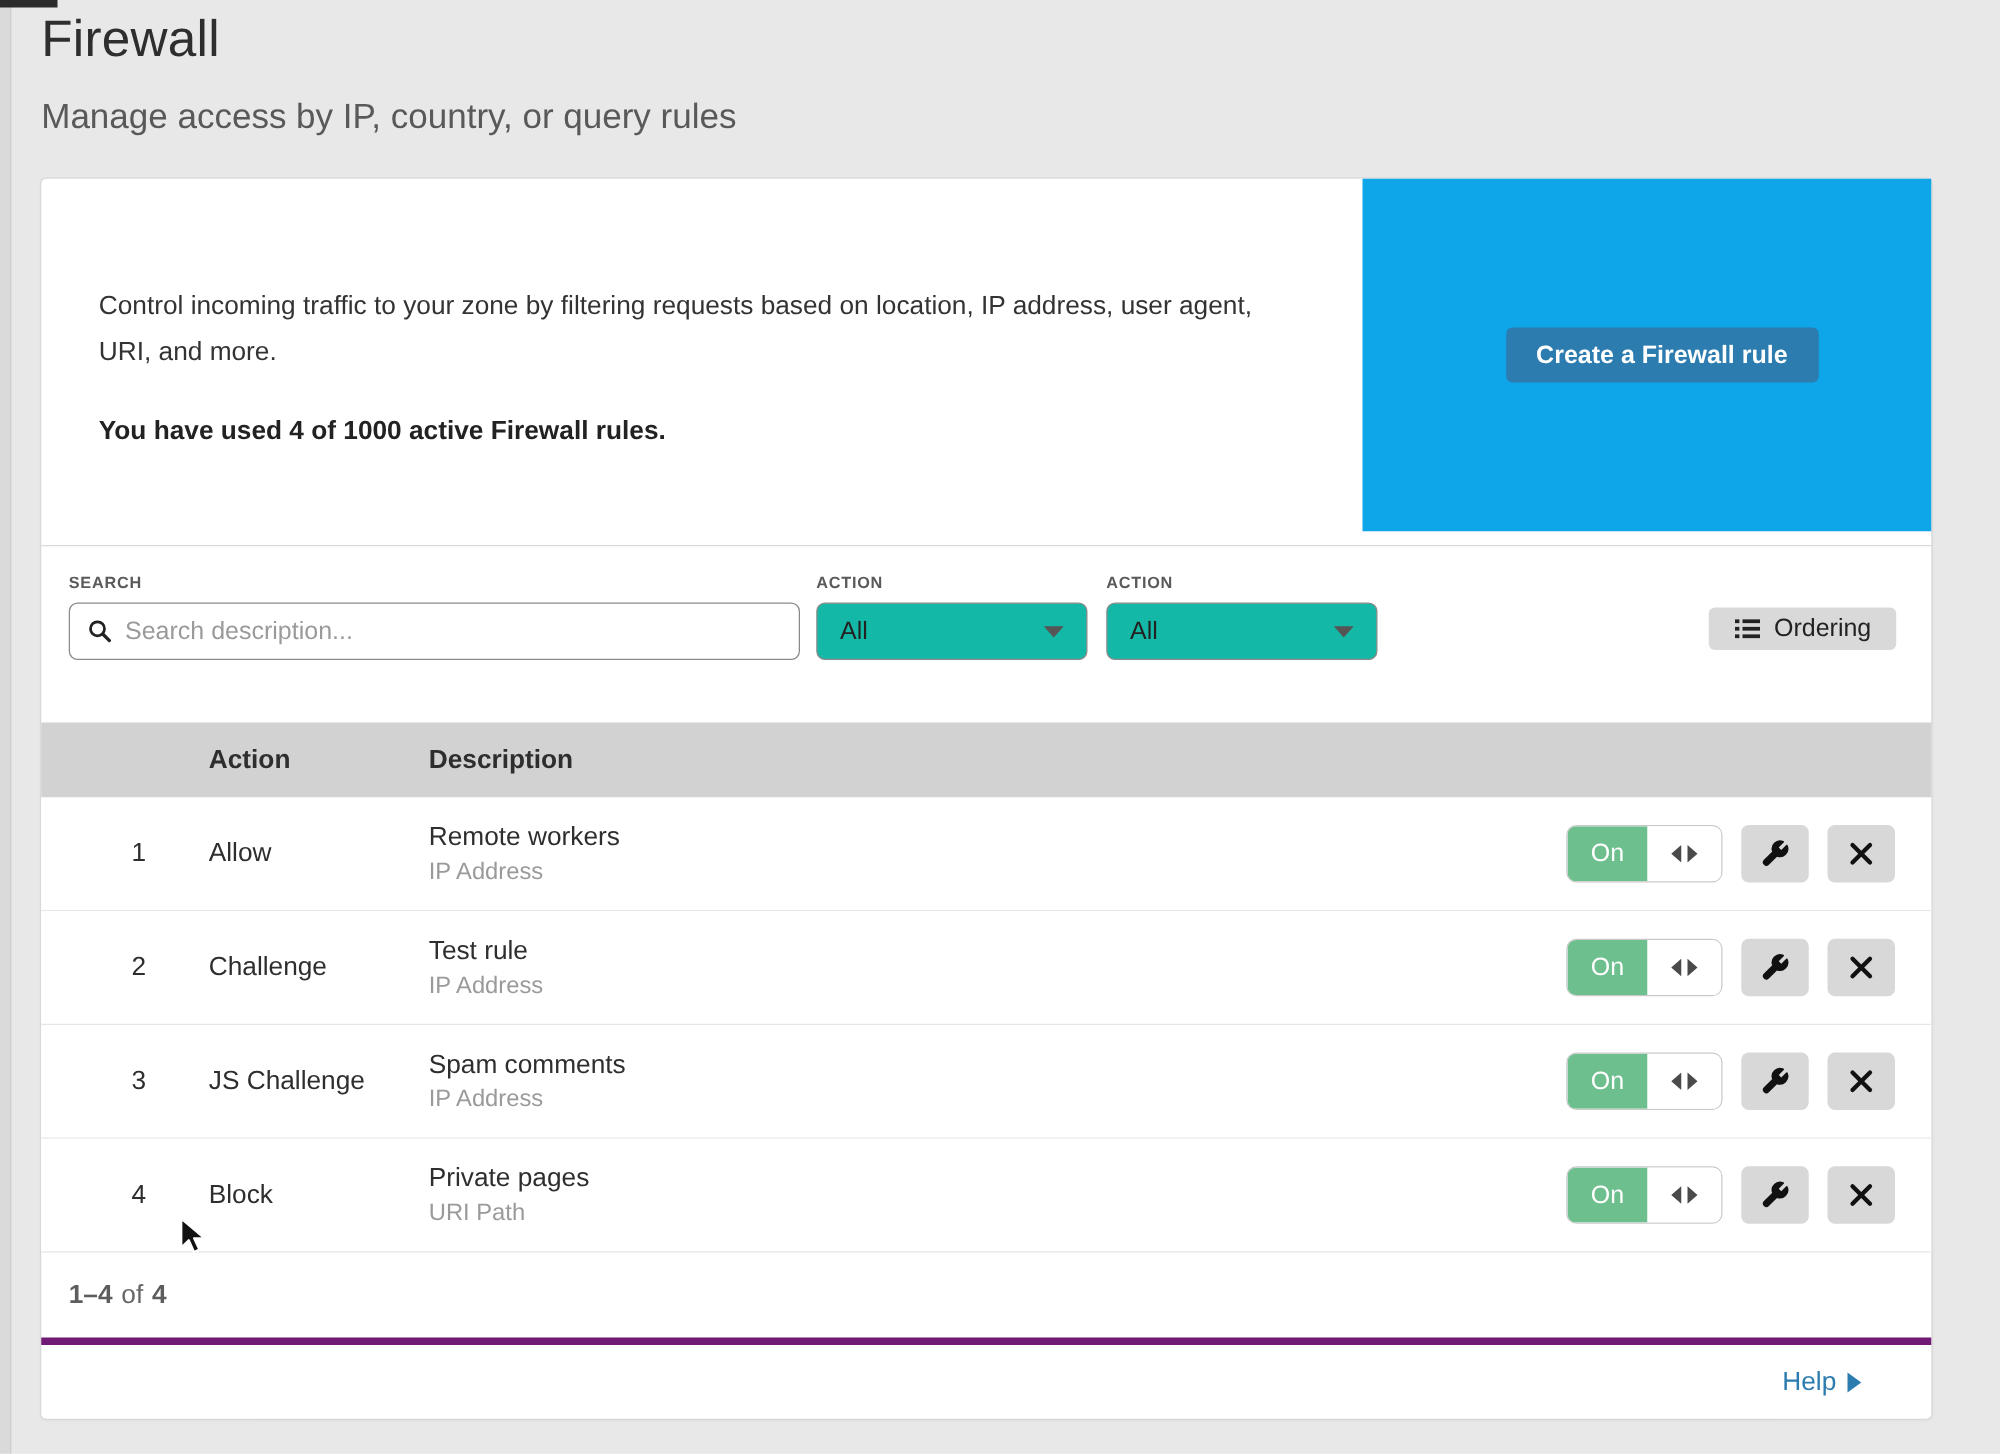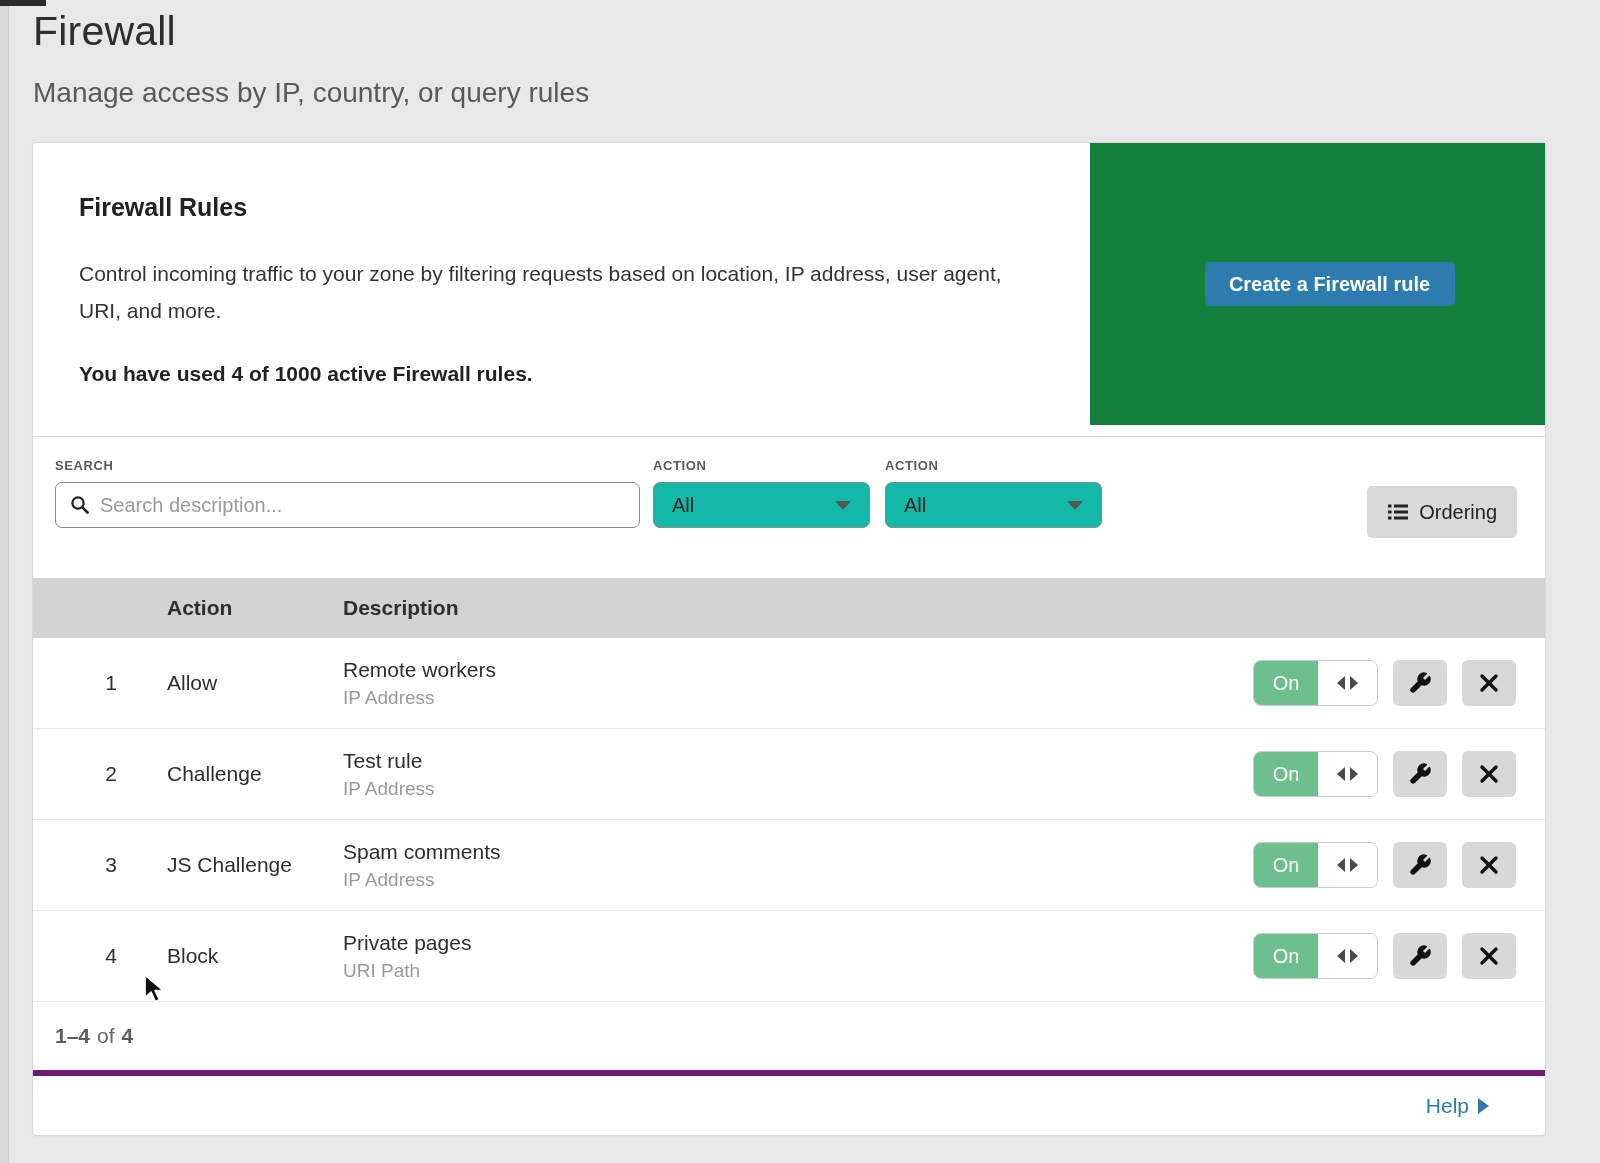--- a/index.html
+++ b/index.html
@@ -149,7 +149,6 @@
 
   <section class="intro">
     <div class="intro-left">
-      <h2 class="intro-heading">Firewall Rules</h2>
       <p class="intro-desc">Control incoming traffic to your zone by filtering requests based on location, IP address, user agent, URI, and more.</p>
       <p class="intro-usage">You have used 4 of 1000 active Firewall rules.</p>
     </div>

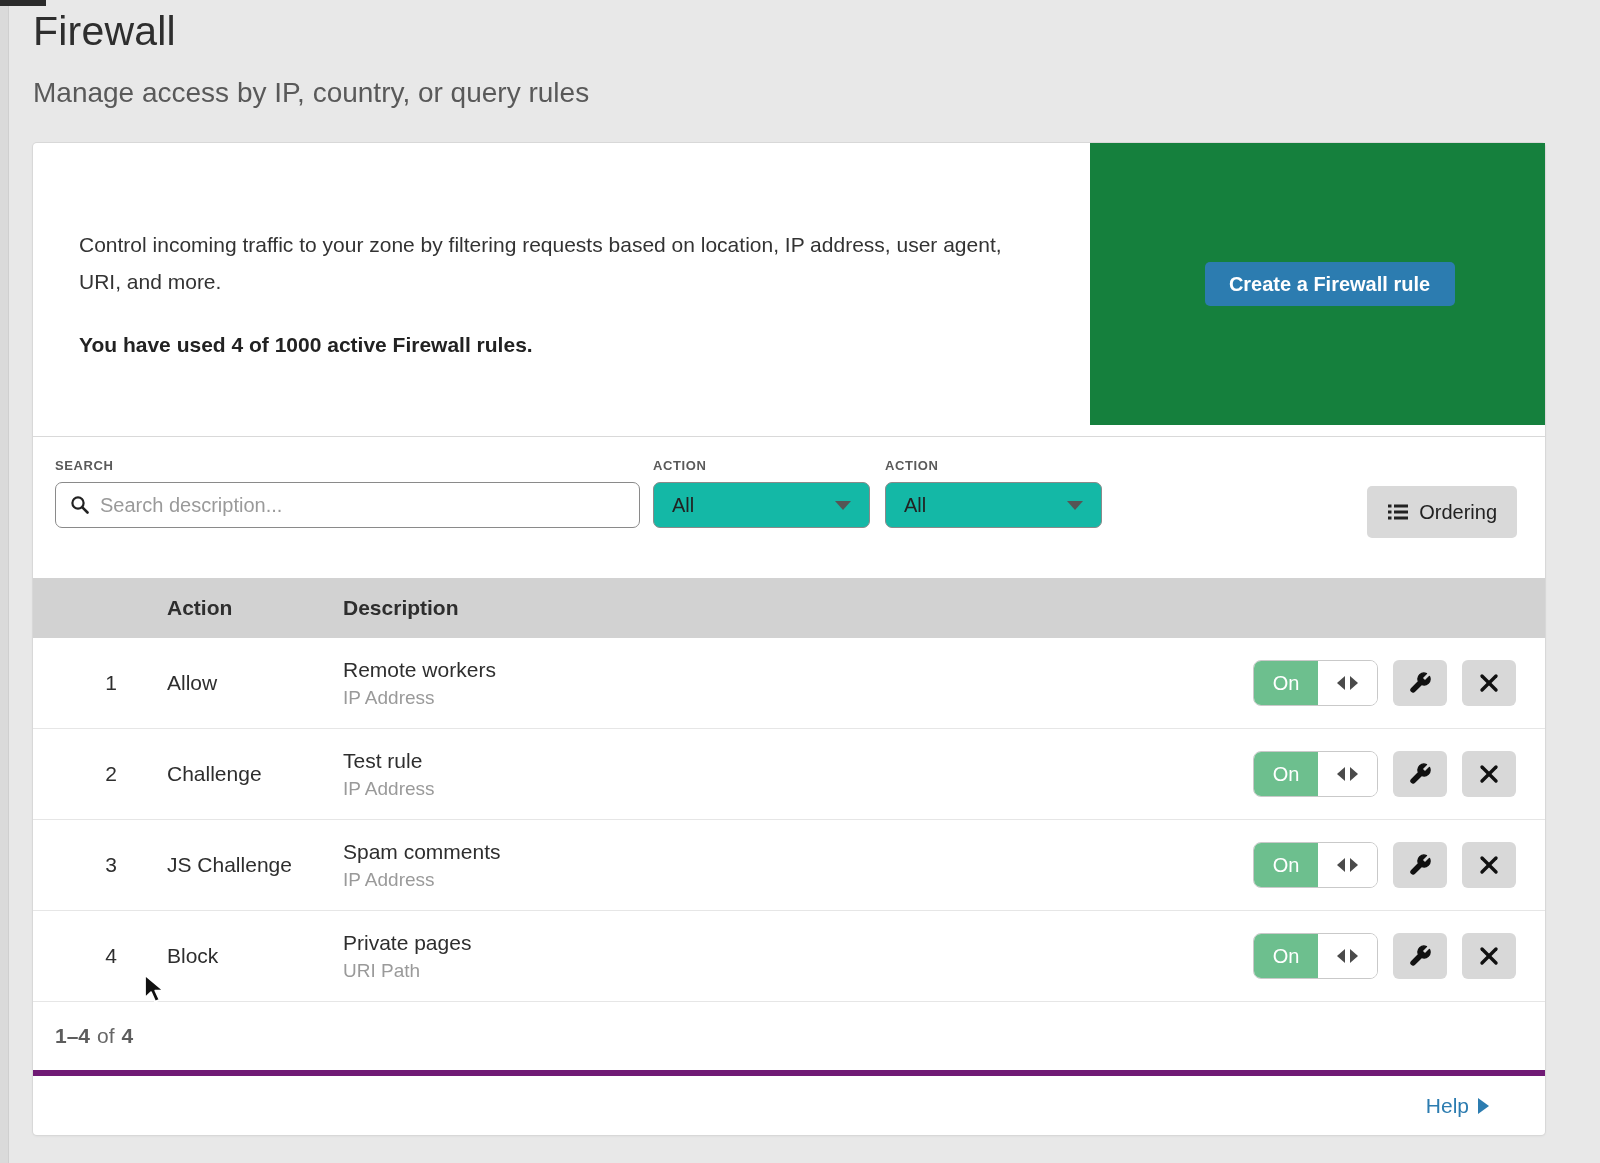--- a/index.html
+++ b/index.html
@@ -36,7 +36,7 @@
   .intro-desc { margin-top:34px; font-size:21px; line-height:1.75; color:#333; max-width:960px; }
   .intro-usage { margin-top:32px; font-size:21px; font-weight:700; color:#222; }
   .intro-right {
-    width:455px; height:282px; background:#15803d;
+    width:455px; height:282px; background:#0ea5e9;
     display:flex; align-items:center; justify-content:center;padding-left:24px;
   }
   .create-btn {

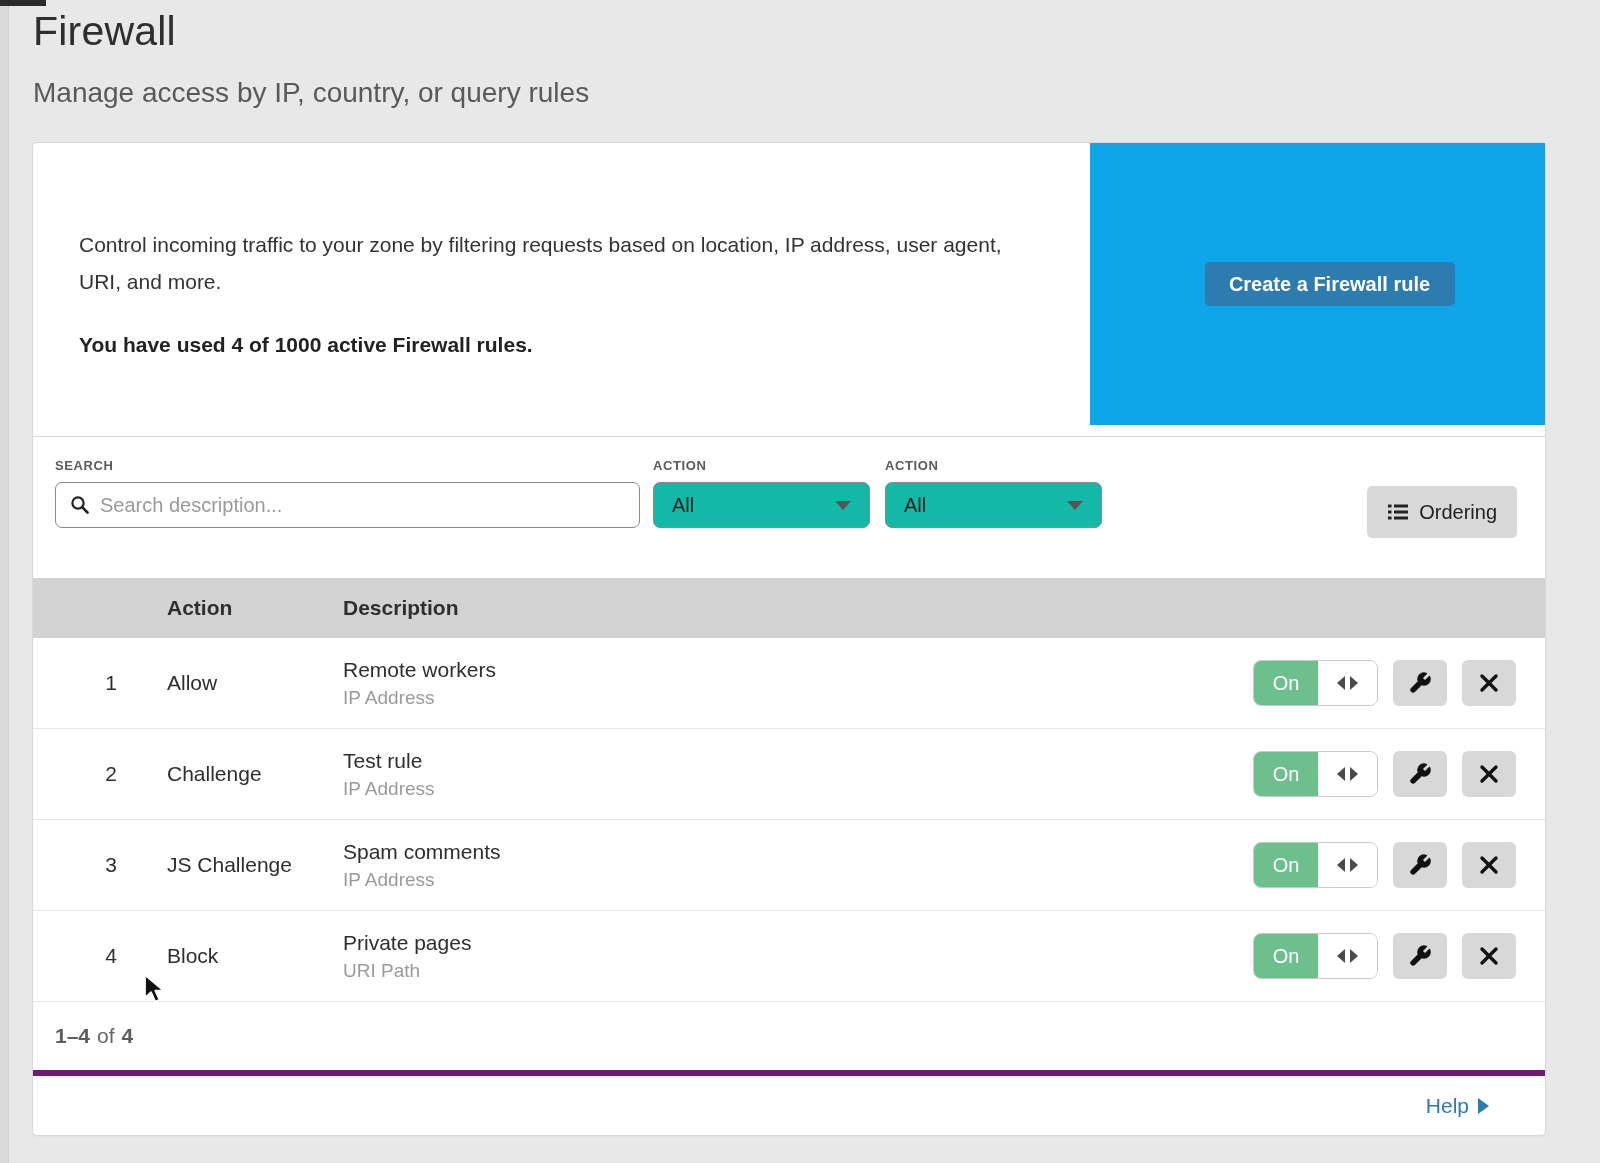--- a/index.html
+++ b/index.html
@@ -72,7 +72,7 @@
   }
   .ordering-btn {
     position:absolute; right:28px; top:49px;
-    height:52px; padding:0 20px; background:#d9d9d9; border:none; border-radius:5px;
+    height:34px; padding:0 20px; background:#d9d9d9; border:none; border-radius:5px;
     display:flex; align-items:center; gap:10px; cursor:pointer;
     font-family:inherit; font-size:20px; color:#222;
   }

